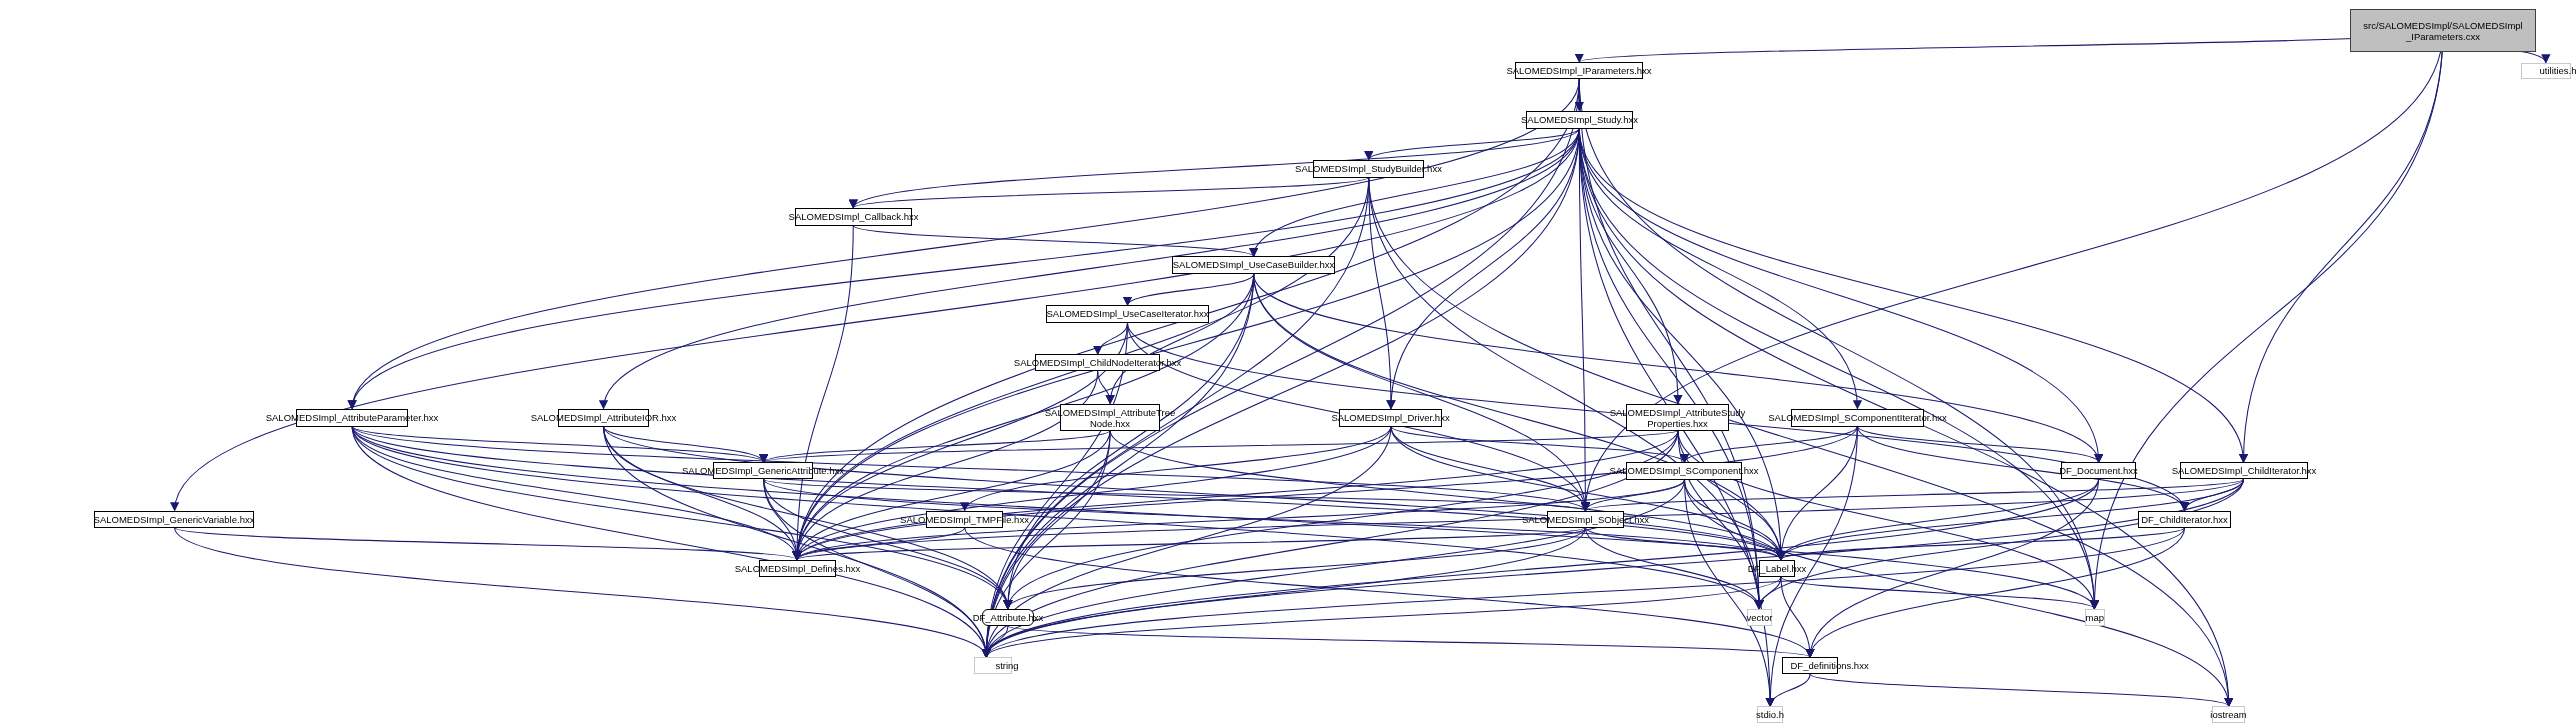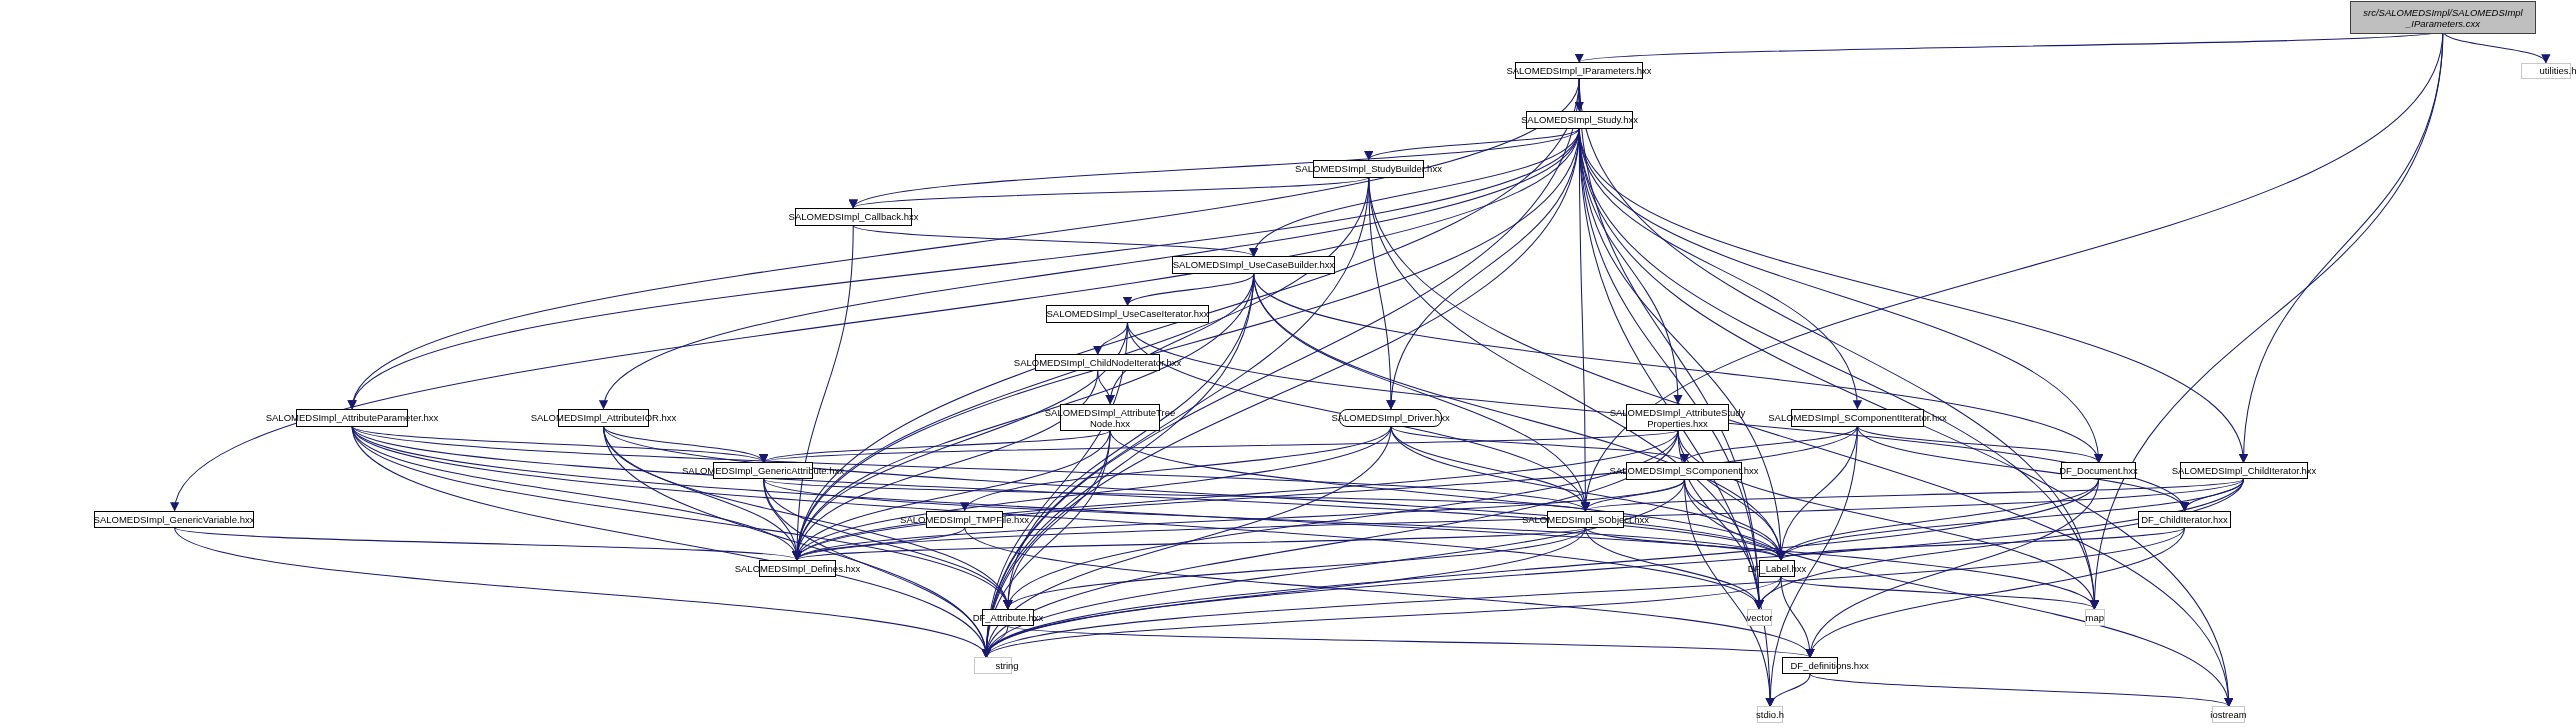--- a/index.html
+++ b/index.html
@@ -152,7 +152,7 @@
     </g>
 </svg>
 <div id="nodes">
-    <div class="node root" style="left: 2350px; top: 1px; width: 186px; height: 33px; font-style: italic;">src/SALOMEDSImpl/SALOMEDSImpl
+    <div class="node root" style="left: 2350px; top: 9px; width: 186px; height: 43px;">src/SALOMEDSImpl/SALOMEDSImpl
 _IParameters.cxx</div>
     <div class="node sys" style="left: 2521px; top: 63px; width: 50px; height: 15.7px; padding-left: 28px;">utilities.h</div>
     <div class="node" style="left: 1515px; top: 62px; width: 128px; height: 17px;">SALOMEDSImpl_IParameters.hxx</div>

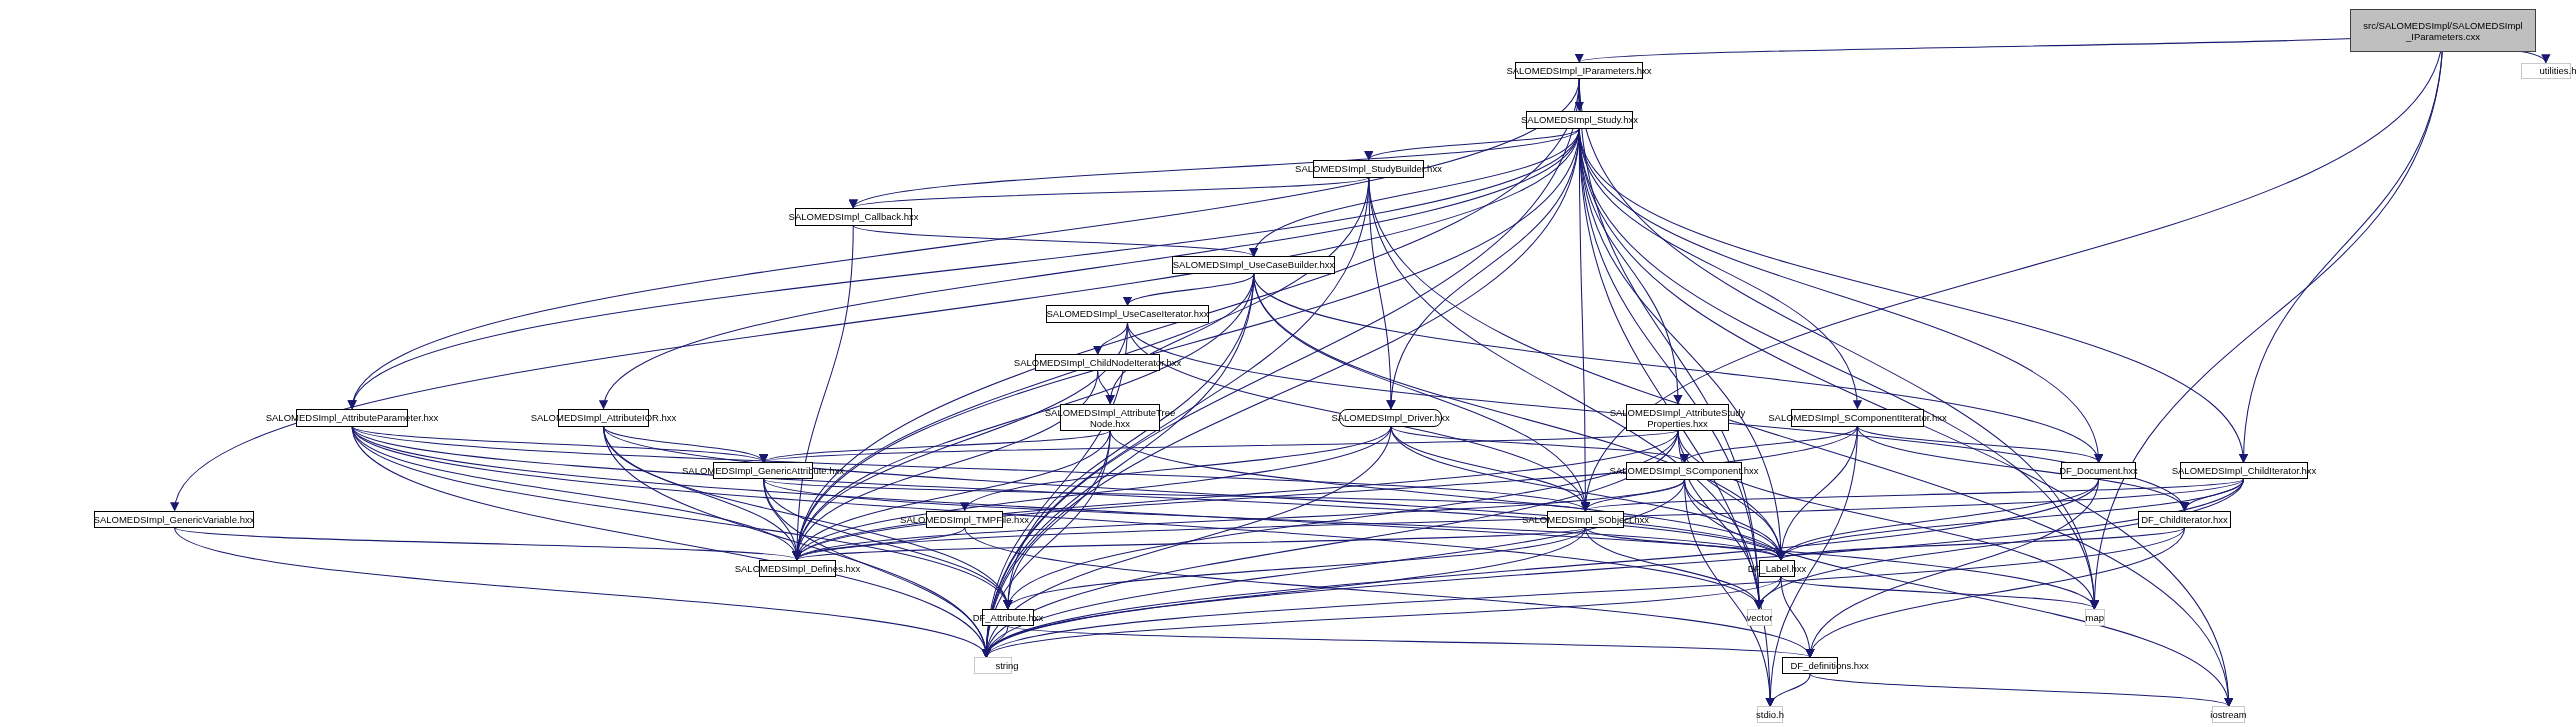--- a/index.html
+++ b/index.html
@@ -166,7 +166,7 @@
 Node.hxx</div>
     <div class="node" style="left: 296px; top: 409px; width: 112px; height: 17.7px;">SALOMEDSImpl_AttributeParameter.hxx</div>
     <div class="node" style="left: 558px; top: 409px; width: 91px; height: 17.7px;">SALOMEDSImpl_AttributeIOR.hxx</div>
-    <div class="node" style="left: 1339px; top: 409px; width: 103px; height: 17.7px; border-radius: 8px;">SALOMEDSImpl_Driver.hxx</div>
+    <div class="node" style="left: 1339px; top: 409px; width: 103px; height: 17.7px;">SALOMEDSImpl_Driver.hxx</div>
     <div class="node" style="left: 1626px; top: 404px; width: 103px; height: 27px;">SALOMEDSImpl_AttributeStudy
 Properties.hxx</div>
     <div class="node" style="left: 1791px; top: 409px; width: 133px; height: 17.7px;">SALOMEDSImpl_SComponentIterator.hxx</div>

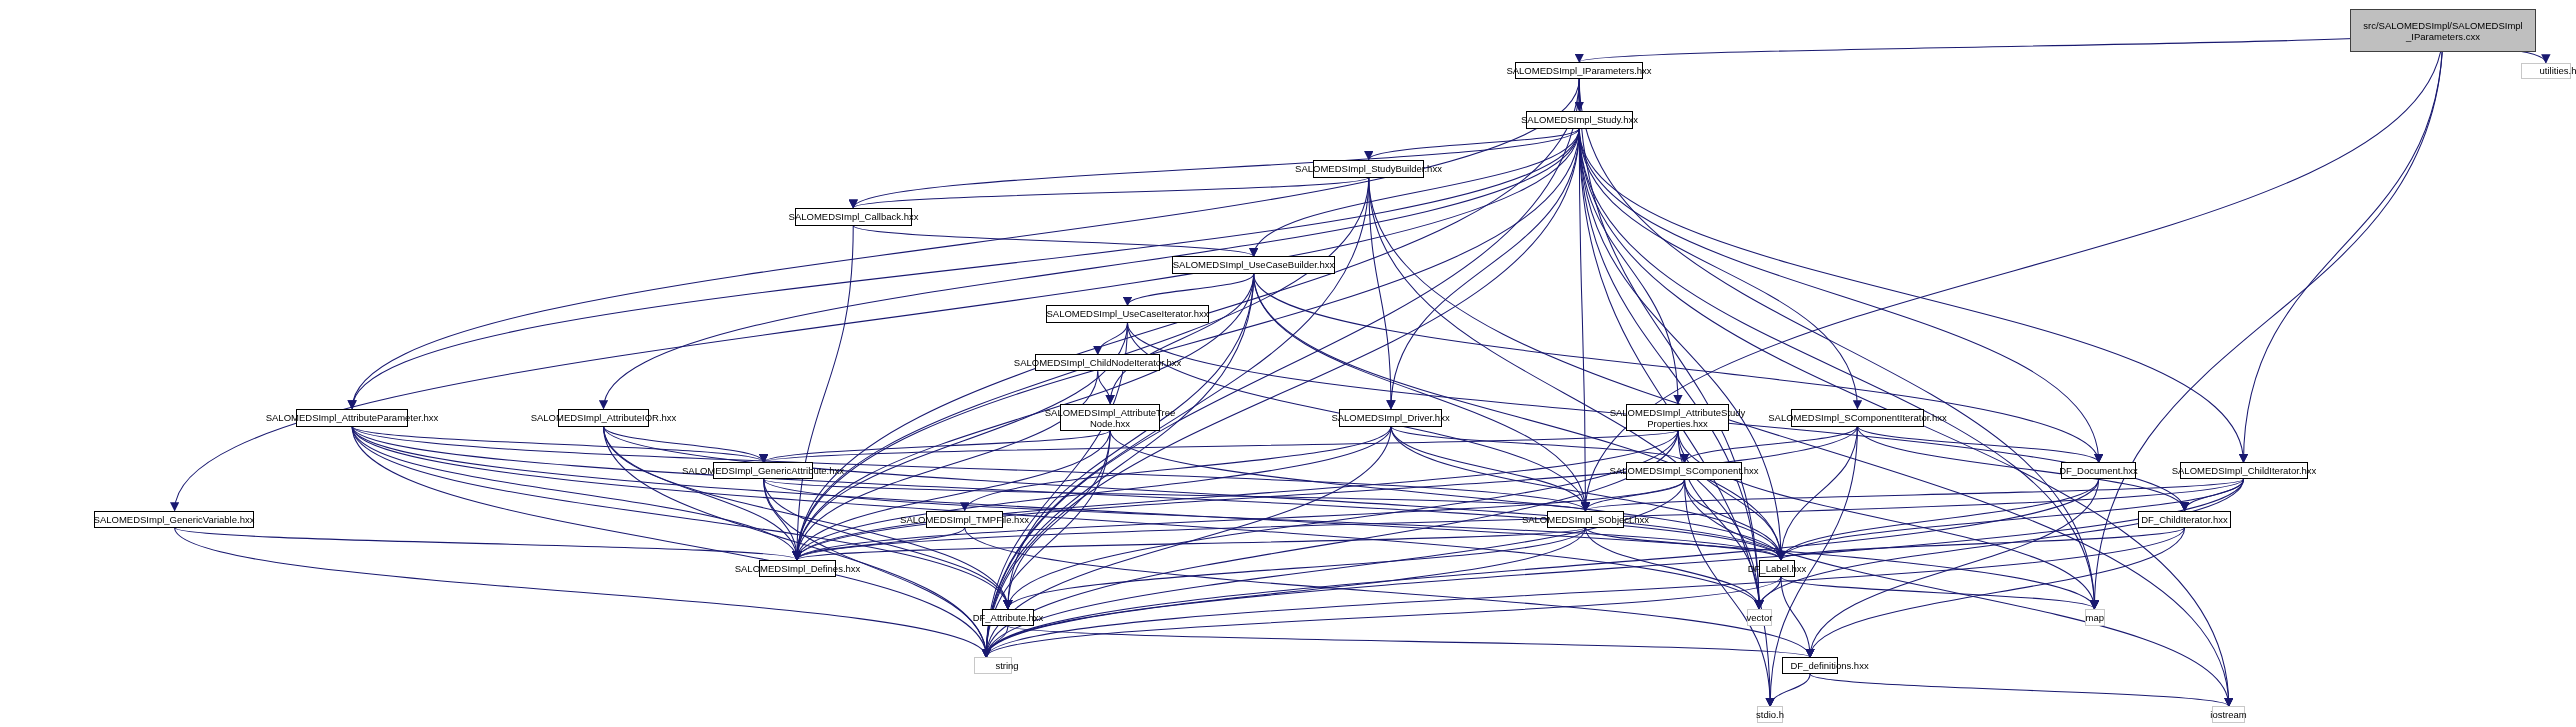--- a/index.html
+++ b/index.html
@@ -180,7 +180,7 @@
     <div class="node" style="left: 2138px; top: 511px; width: 93px; height: 17px;">DF_ChildIterator.hxx</div>
     <div class="node" style="left: 759px; top: 560px; width: 77px; height: 17px;">SALOMEDSImpl_Defines.hxx</div>
     <div class="node" style="left: 1759px; top: 560px; width: 36px; height: 17px;">DF_Label.hxx</div>
-    <div class="node" style="left: 982px; top: 609px; width: 52px; height: 17px;">DF_Attribute.hxx</div>
+    <div class="node" style="left: 982px; top: 609px; width: 52px; height: 17px; border-radius: 6px;">DF_Attribute.hxx</div>
     <div class="node sys" style="left: 1747px; top: 609px; width: 25px; height: 17px;">vector</div>
     <div class="node sys" style="left: 2085px; top: 609px; width: 19.6px; height: 17px;">map</div>
     <div class="node" style="left: 1782px; top: 657px; width: 56px; height: 17px; padding-left: 43px;">DF_definitions.hxx</div>

